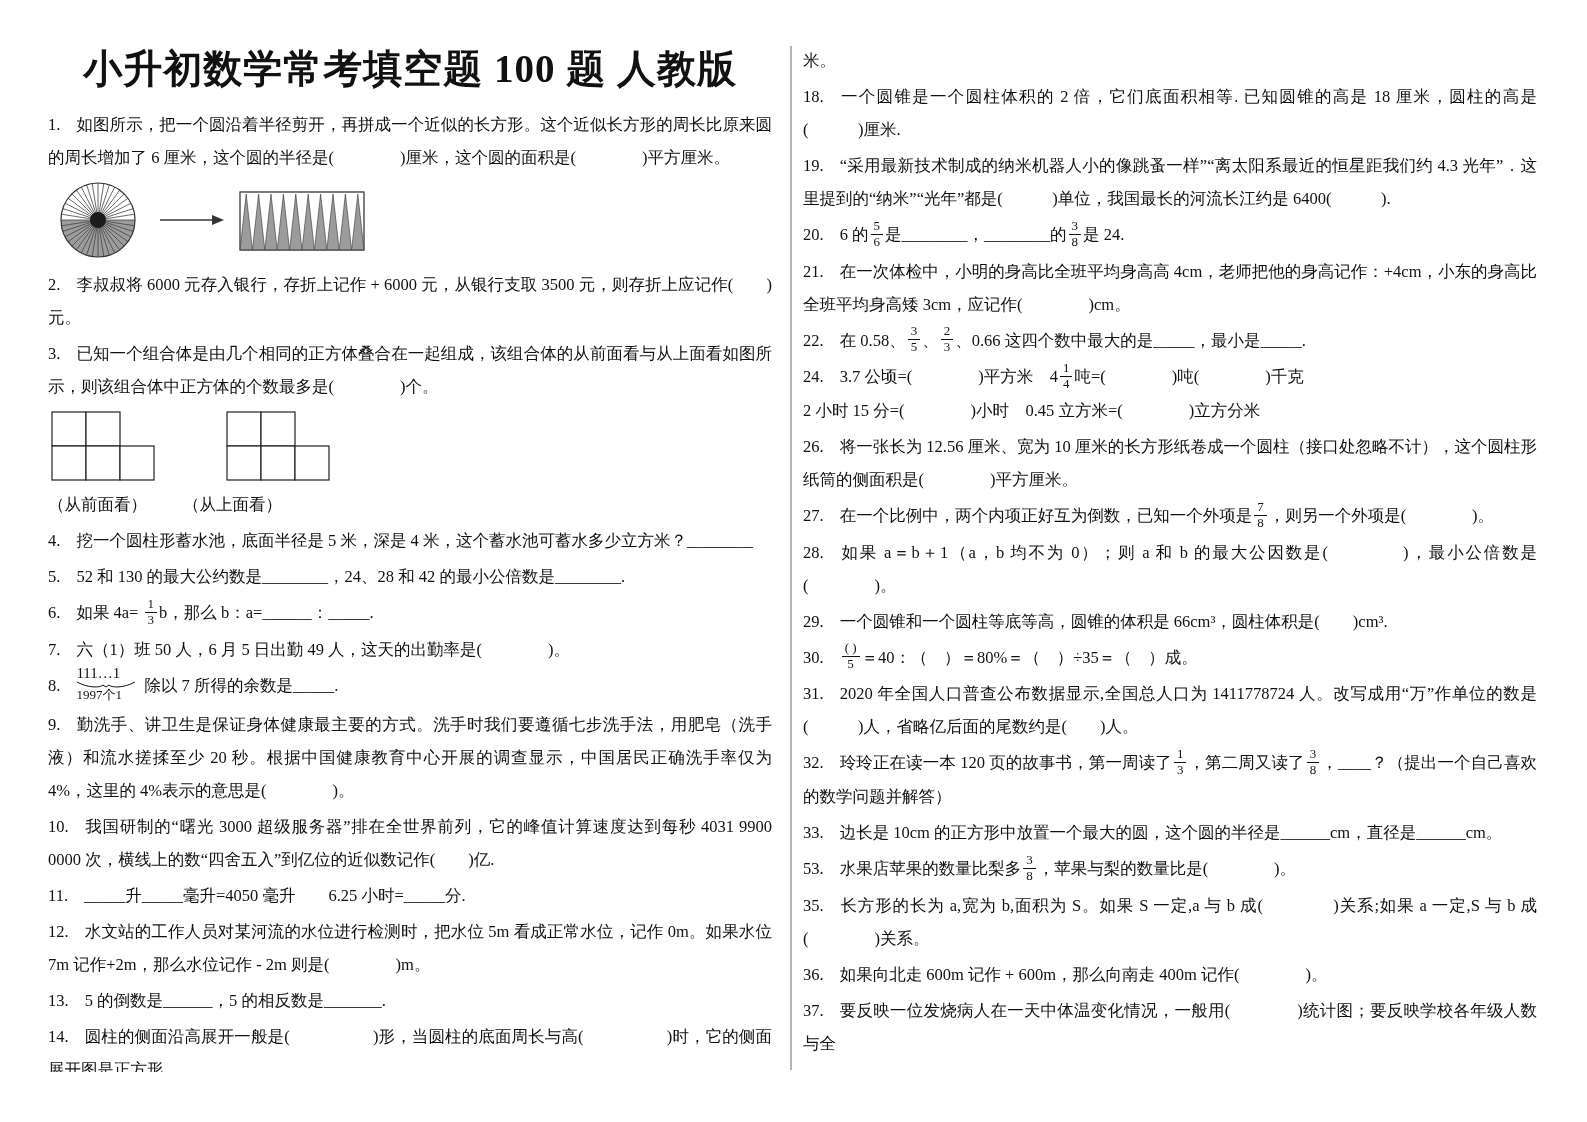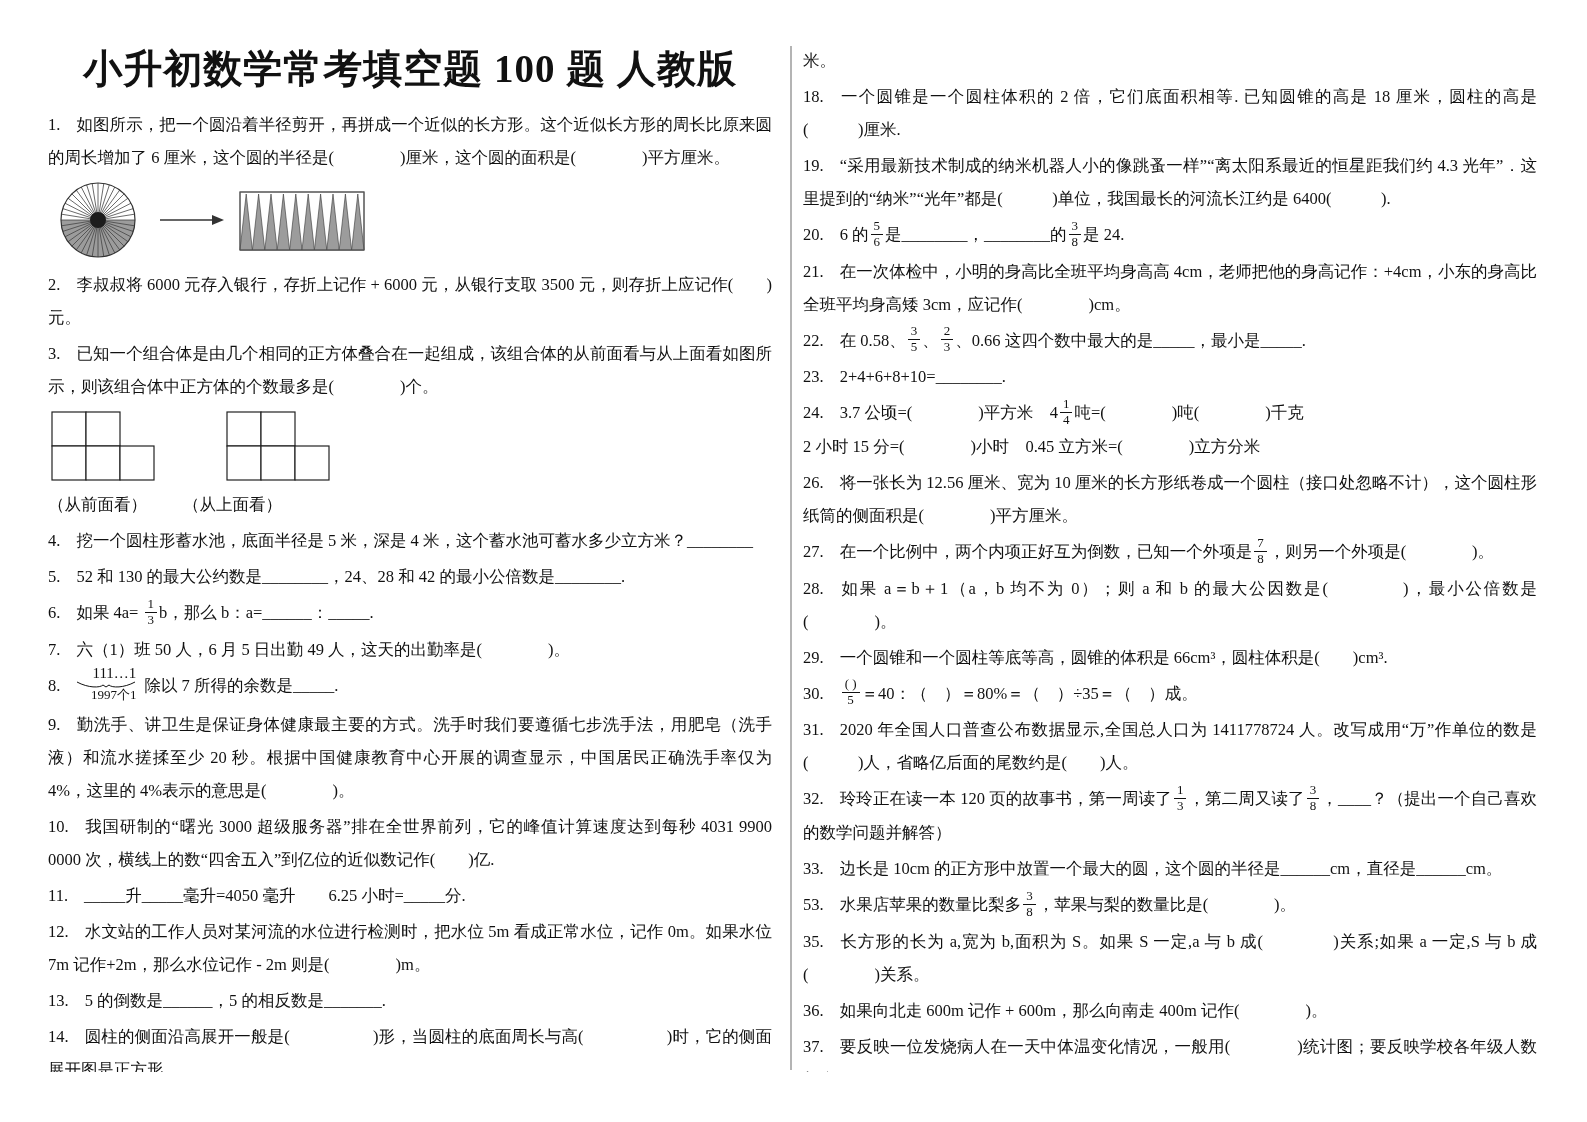--- a/index.html
+++ b/index.html
@@ -124,7 +124,6 @@
         <div class="question"><span class="qnum">20.</span><span class="qtext">6 的</span><span class="frac"><span class="fnum">5</span><span class="fden">6</span></span><span class="qtext">是________，________的</span><span class="frac"><span class="fnum">3</span><span class="fden">8</span></span><span class="qtext">是 24.</span></div>
         <div class="question"><span class="qnum">21.</span><span class="qtext">在一次体检中，小明的身高比全班平均身高高 4cm，老师把他的身高记作：+4cm，小东的身高比全班平均身高矮 3cm，应记作(　　　　)cm。</span></div>
         <div class="question"><span class="qnum">22.</span><span class="qtext">在 0.58、</span><span class="frac"><span class="fnum">3</span><span class="fden">5</span></span><span class="qtext">、</span><span class="frac"><span class="fnum">2</span><span class="fden">3</span></span><span class="qtext">、0.66 这四个数中最大的是_____，最小是_____.</span></div>
-        <div class="question"><span class="qnum">23.</span><span class="qtext">2+4+6+8+10=________.</span></div>
         <div class="question"><span class="qnum">24.</span><span class="qtext">3.7 公顷=(　　　　)平方米　4</span><span class="frac"><span class="fnum">1</span><span class="fden">4</span></span><span class="qtext">吨=(　　　　)吨(　　　　)千克</span><br><span class="qtext">2 小时 15 分=(　　　　)小时　0.45 立方米=(　　　　)立方分米</span></div>
         <div class="question"><span class="qnum">26.</span><span class="qtext">将一张长为 12.56 厘米、宽为 10 厘米的长方形纸卷成一个圆柱（接口处忽略不计），这个圆柱形纸筒的侧面积是(　　　　)平方厘米。</span></div>
         <div class="question"><span class="qnum">27.</span><span class="qtext">在一个比例中，两个内项正好互为倒数，已知一个外项是</span><span class="frac"><span class="fnum">7</span><span class="fden">8</span></span><span class="qtext">，则另一个外项是(　　　　)。</span></div>

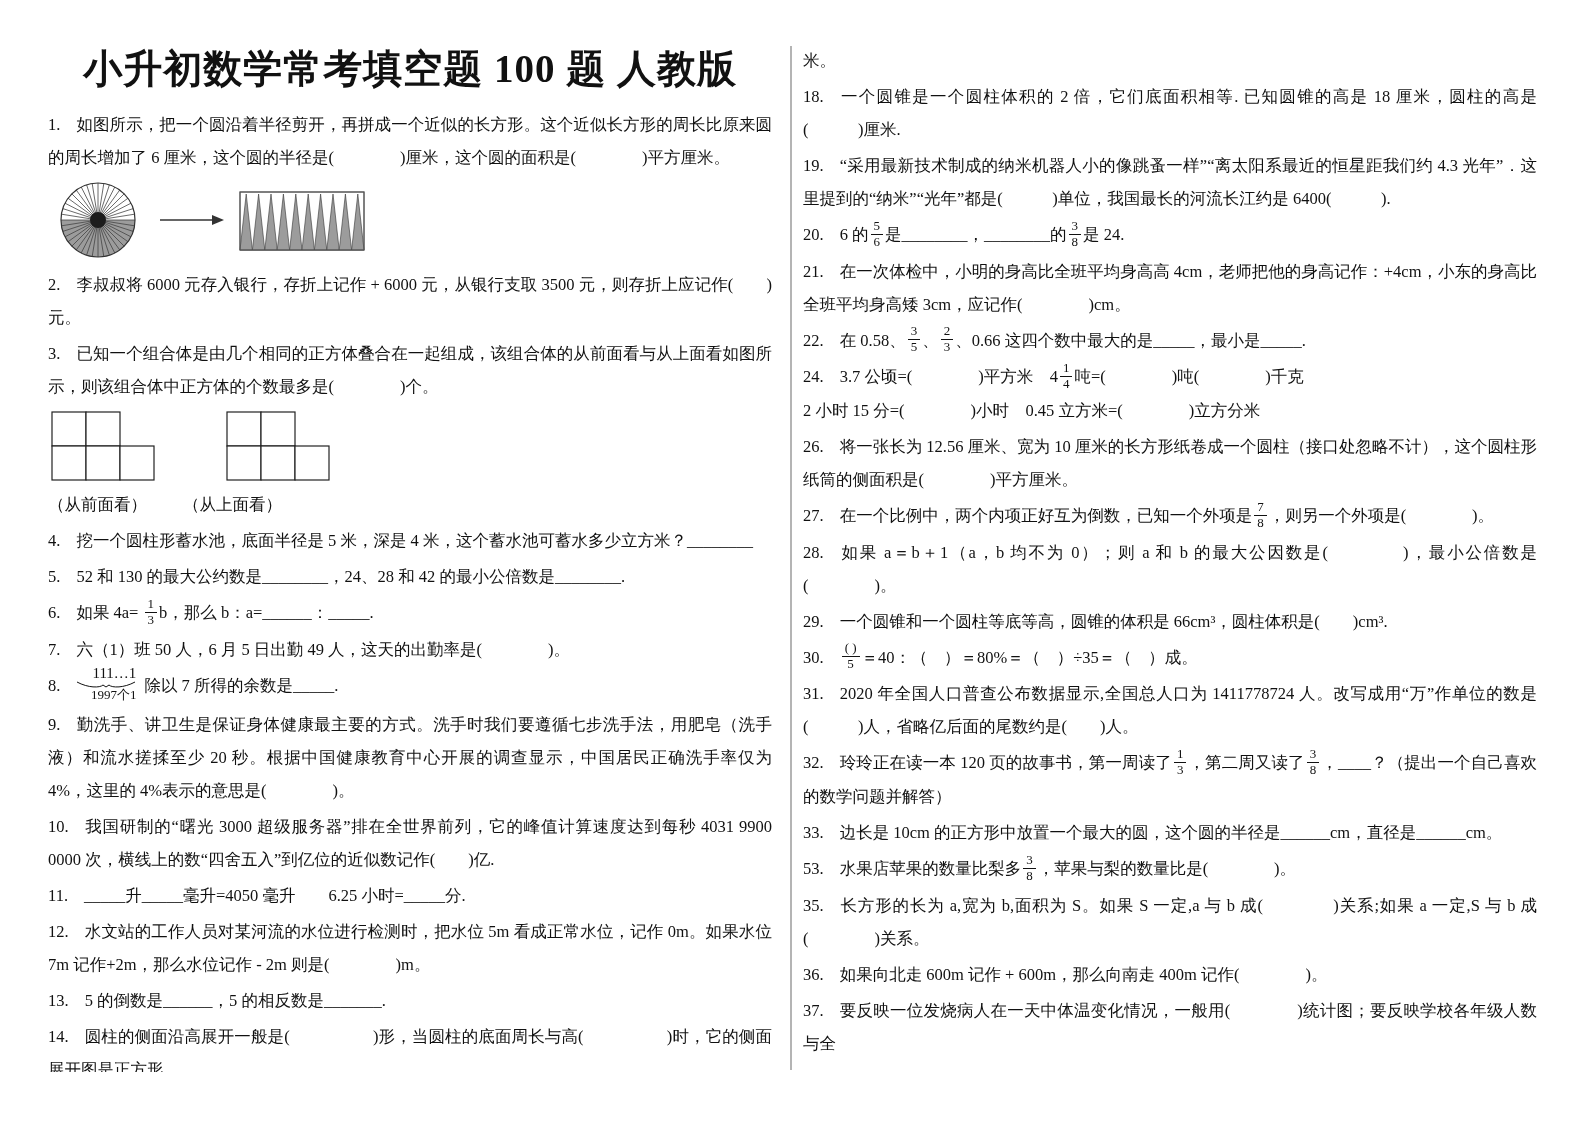--- a/index.html
+++ b/index.html
@@ -25,7 +25,7 @@
   .frac .fnum{display:block;border-bottom:1px solid #111;padding:0 3px;}
   .frac .fden{display:block;padding:0 3px;}
   .ubrace{
-    display:inline-block;text-align:right;vertical-align:middle;
+    display:inline-block;text-align:left;vertical-align:middle;
     line-height:1.05;margin-right:8px;position:relative;top:-3px;
   }
   .ubrace .ub-top{display:block;font-size:15px;}

